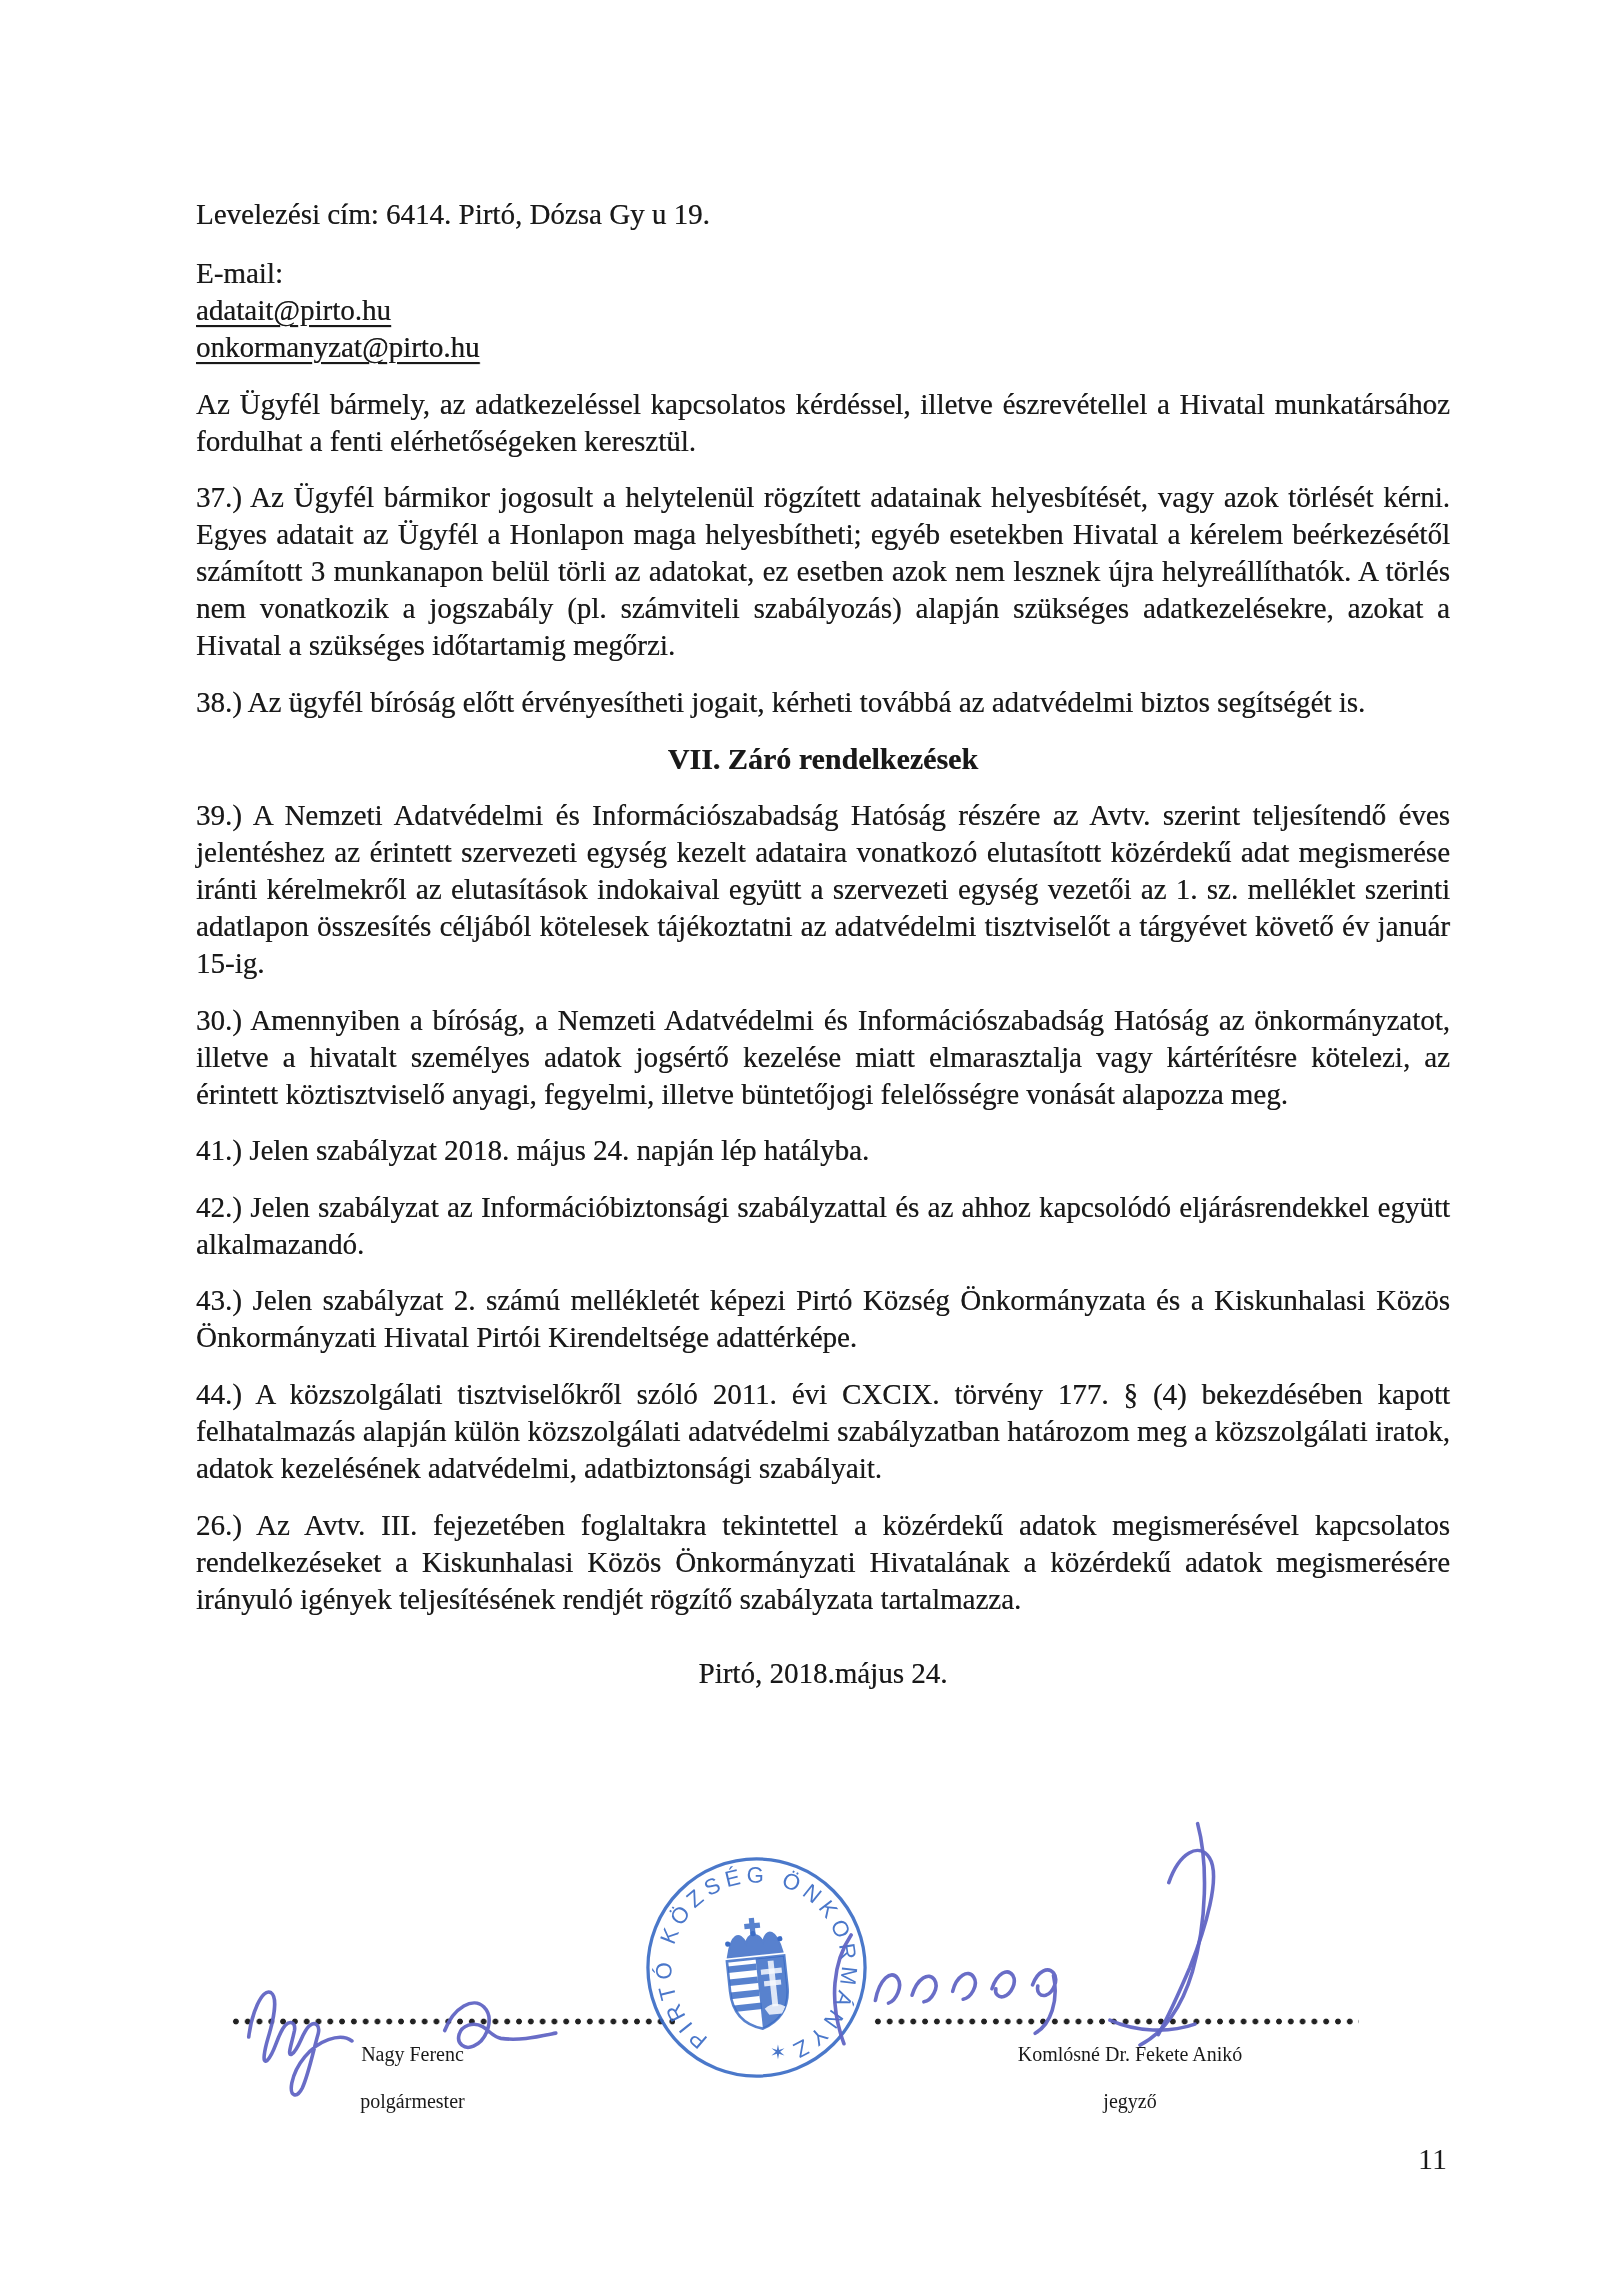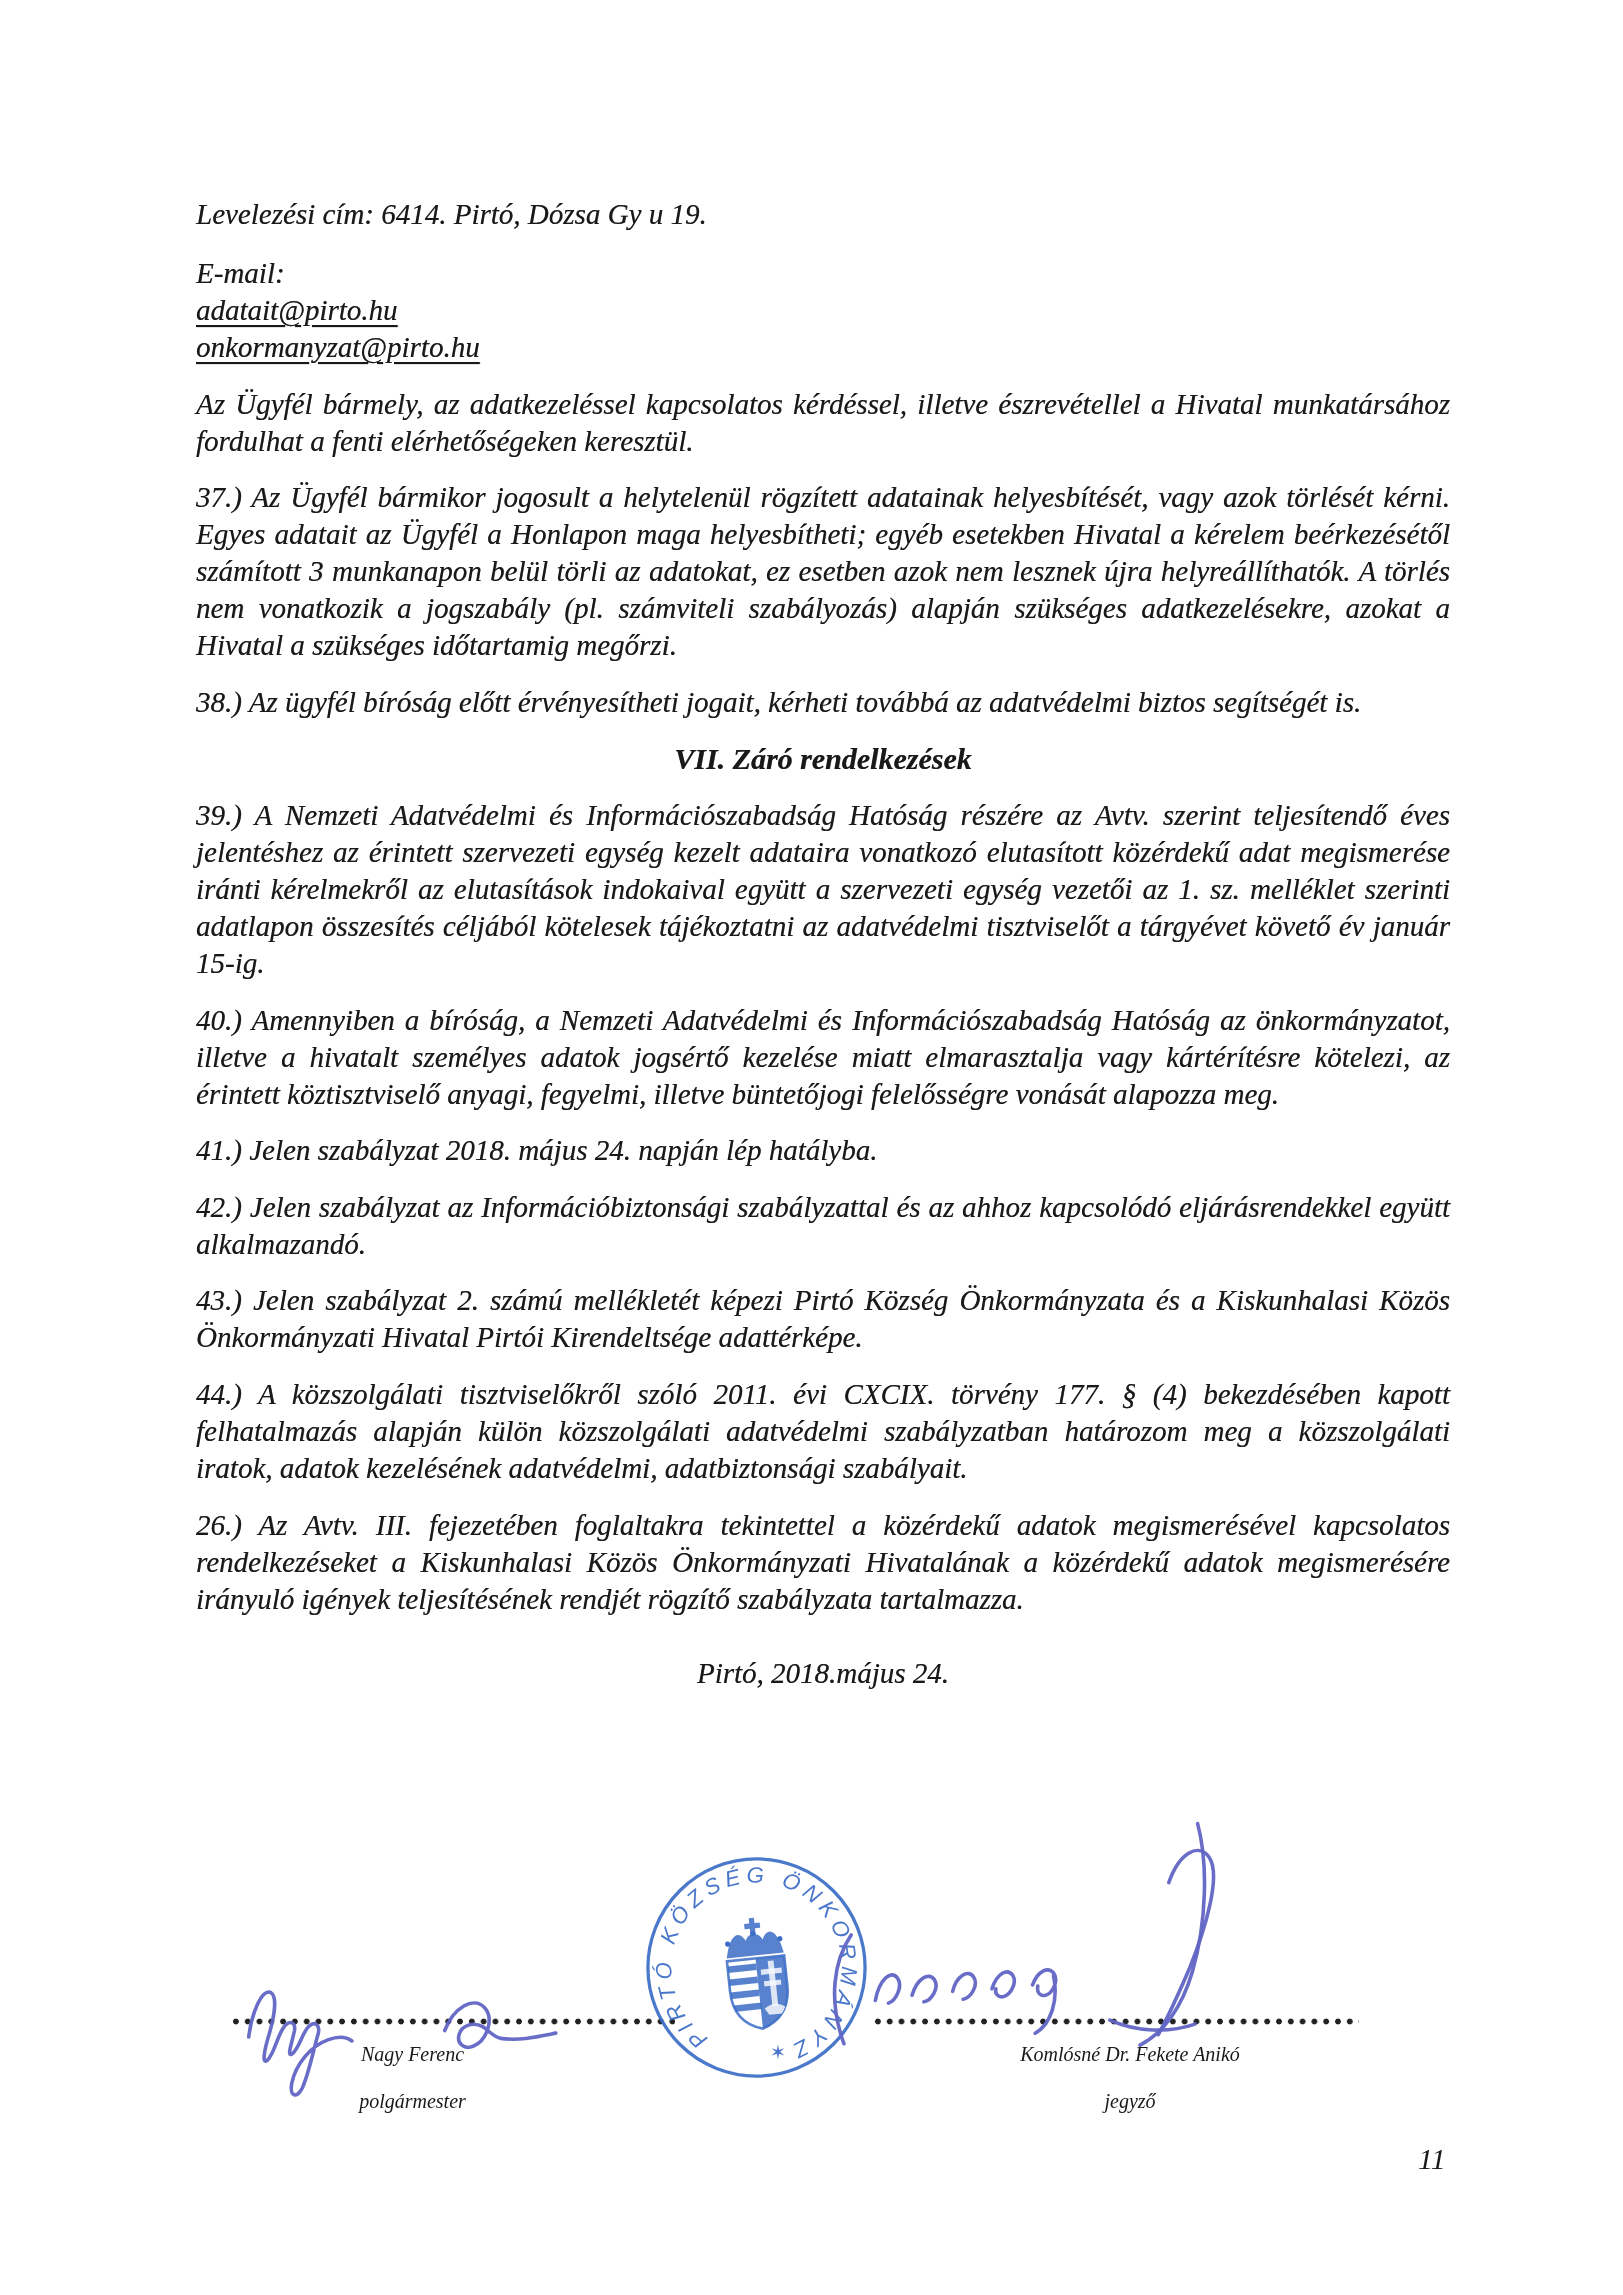--- a/index.html
+++ b/index.html
@@ -17,7 +17,6 @@
     font-family:"Liberation Serif","DejaVu Serif",serif;
     color:var(--text_black);
     overflow:hidden;
-    font-style:italic;
   }
   .body-text{
     position:absolute;

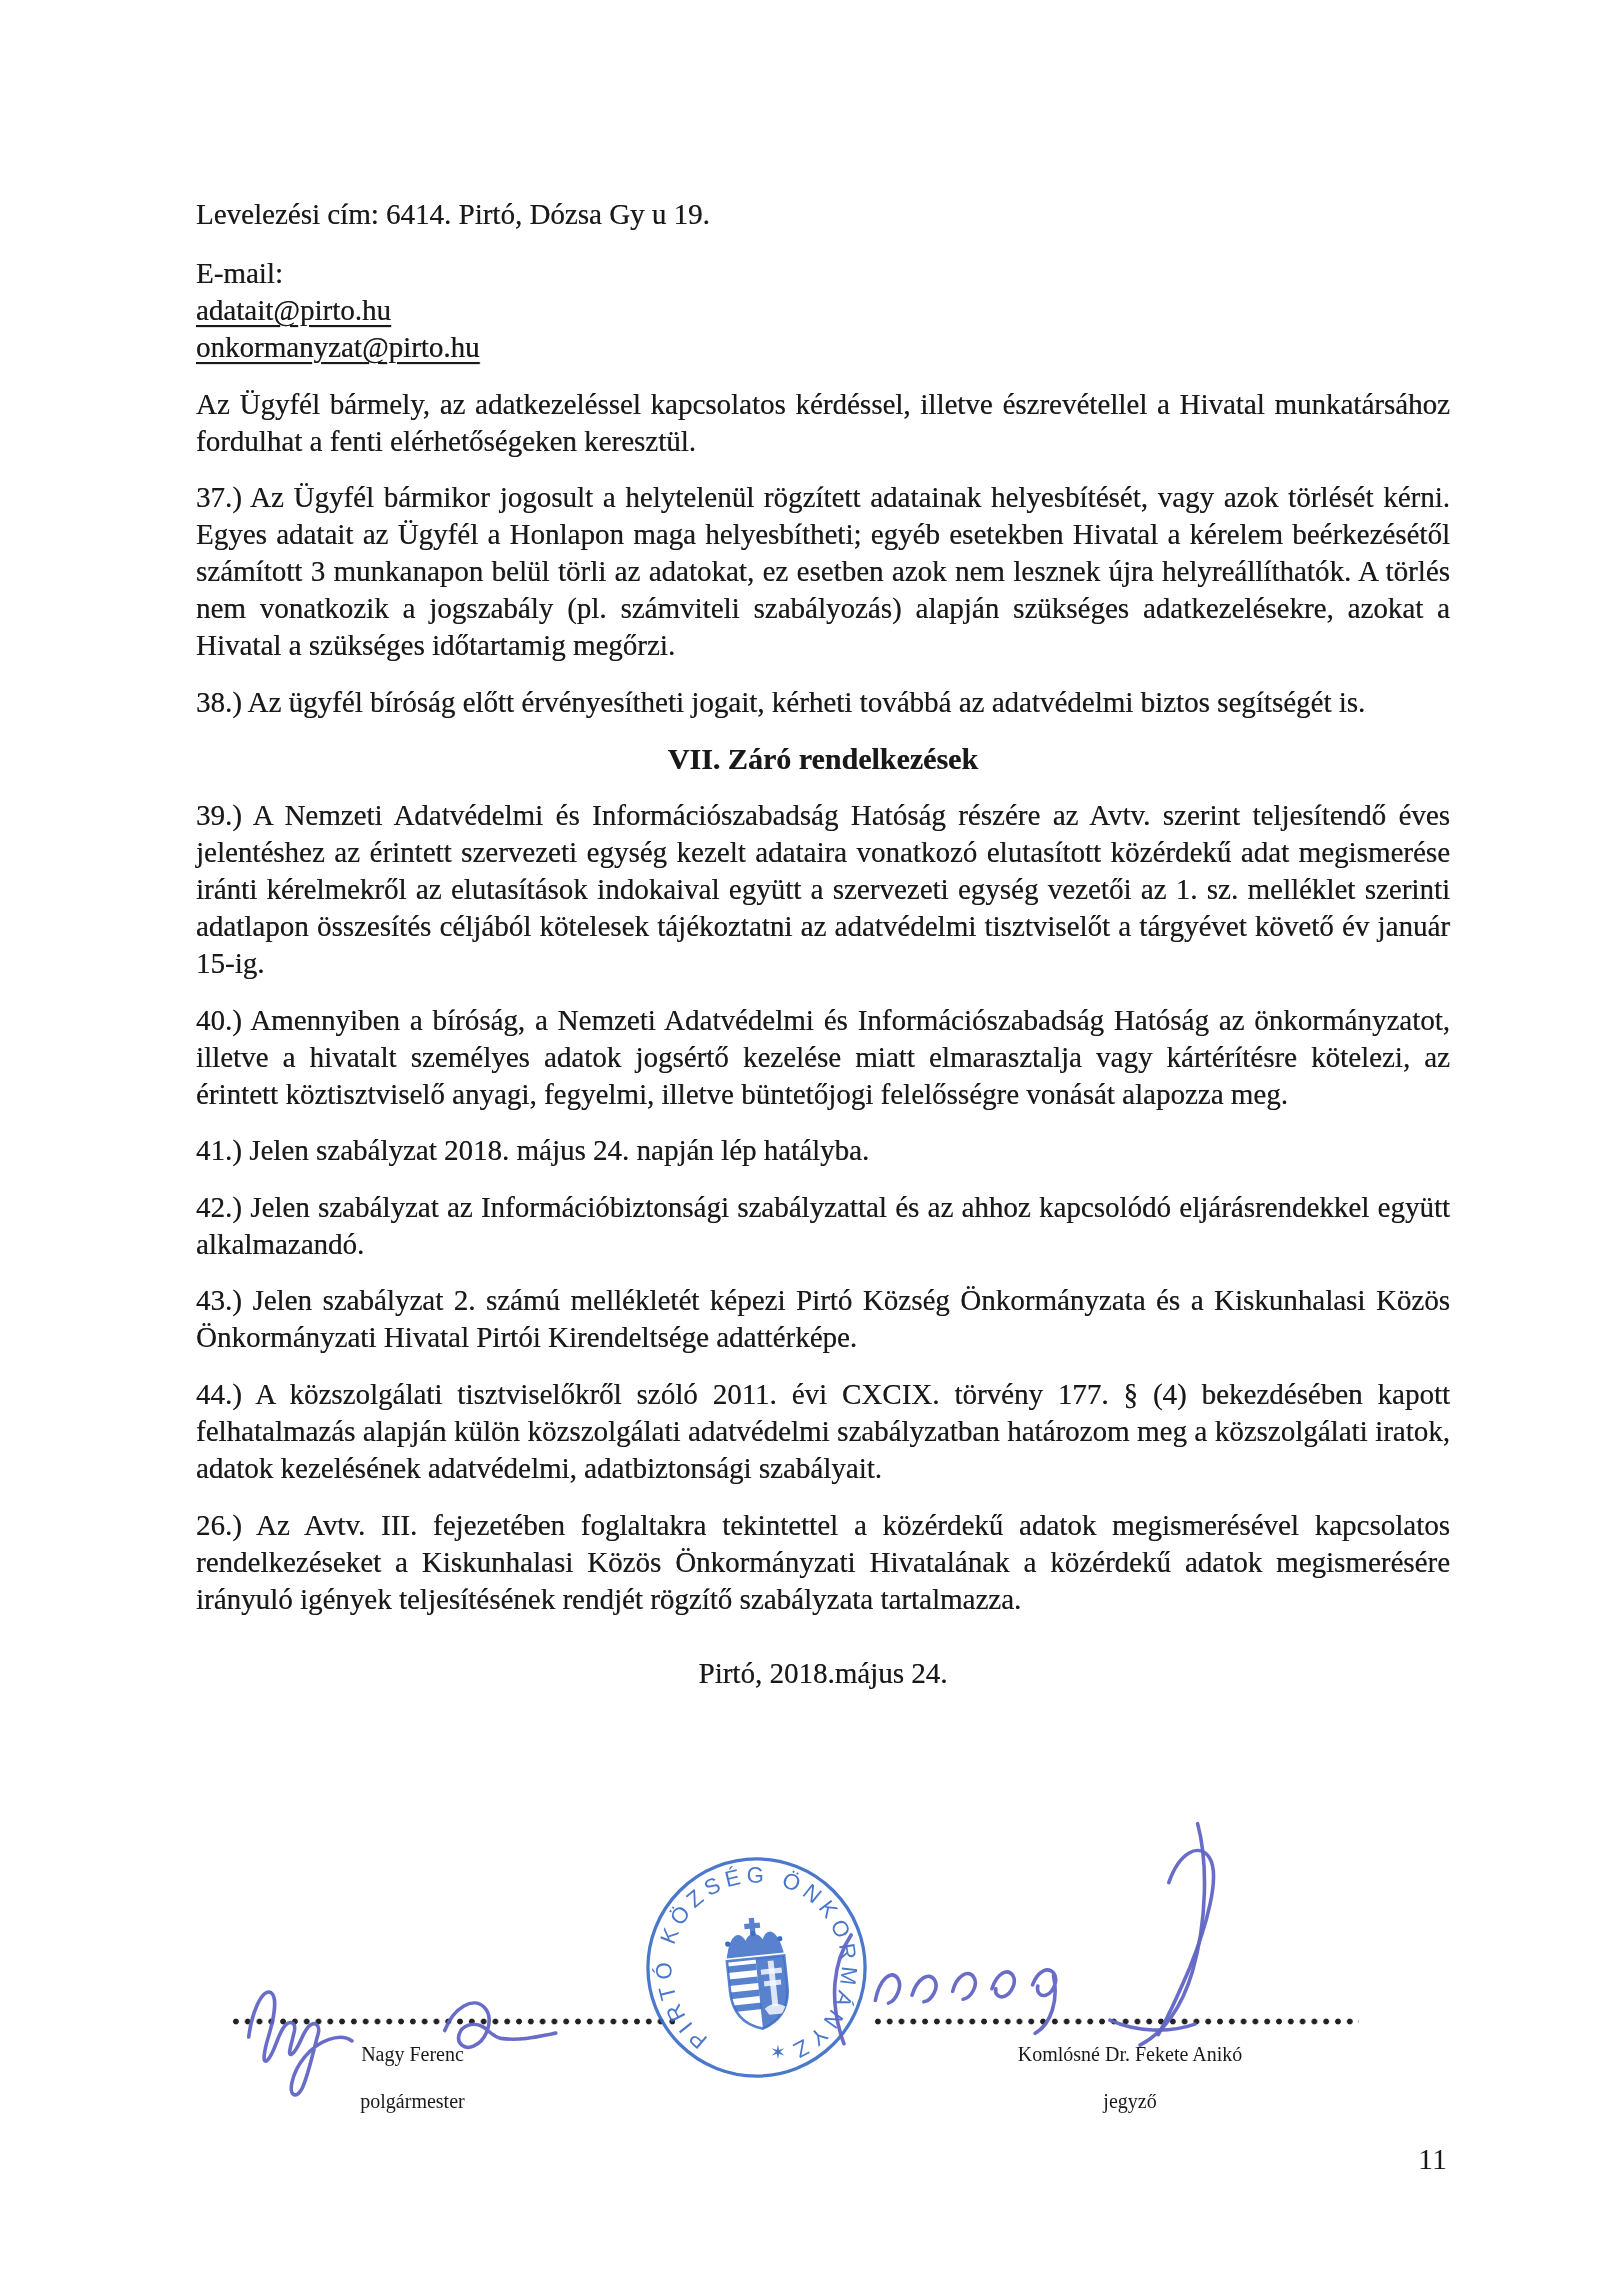--- a/index.html
+++ b/index.html
@@ -107,7 +107,7 @@
     <h2 class="heading">VII. Záró rendelkezések</h2>
 
     <p class="para">39.) A Nemzeti Adatvédelmi és Információszabadság Hatóság részére az Avtv. szerint teljesítendő éves jelentéshez az érintett szervezeti egység kezelt adataira vonatkozó elutasított közérdekű adat megismerése iránti kérelmekről az elutasítások indokaival együtt a szervezeti egység vezetői az 1. sz. melléklet szerinti adatlapon összesítés céljából kötelesek tájékoztatni az adatvédelmi tisztviselőt a tárgyévet követő év január 15-ig.</p>
-    <p class="para">40.) Amennyiben a bíróság, a Nemzeti Adatvédelmi és Információszabadság Hatóság az önkormányzatot, illetve a hivatalt személyes adatok jogsértő kezelése miatt elmarasztalja vagy kártérítésre kötelezi, az érintett köztisztviselő anyagi, fegyelmi, illetve büntetőjogi felelősségre vonását alapozza meg.</p>
+    <p class="para">30.) Amennyiben a bíróság, a Nemzeti Adatvédelmi és Információszabadság Hatóság az önkormányzatot, illetve a hivatalt személyes adatok jogsértő kezelése miatt elmarasztalja vagy kártérítésre kötelezi, az érintett köztisztviselő anyagi, fegyelmi, illetve büntetőjogi felelősségre vonását alapozza meg.</p>
     <p class="para">41.) Jelen szabályzat 2018. május 24. napján lép hatályba.</p>
     <p class="para">42.) Jelen szabályzat az Információbiztonsági szabályzattal és az ahhoz kapcsolódó eljárásrendekkel együtt alkalmazandó.</p>
     <p class="para">43.) Jelen szabályzat 2. számú mellékletét képezi Pirtó Község Önkormányzata és a Kiskunhalasi Közös Önkormányzati Hivatal Pirtói Kirendeltsége adattérképe.</p>

